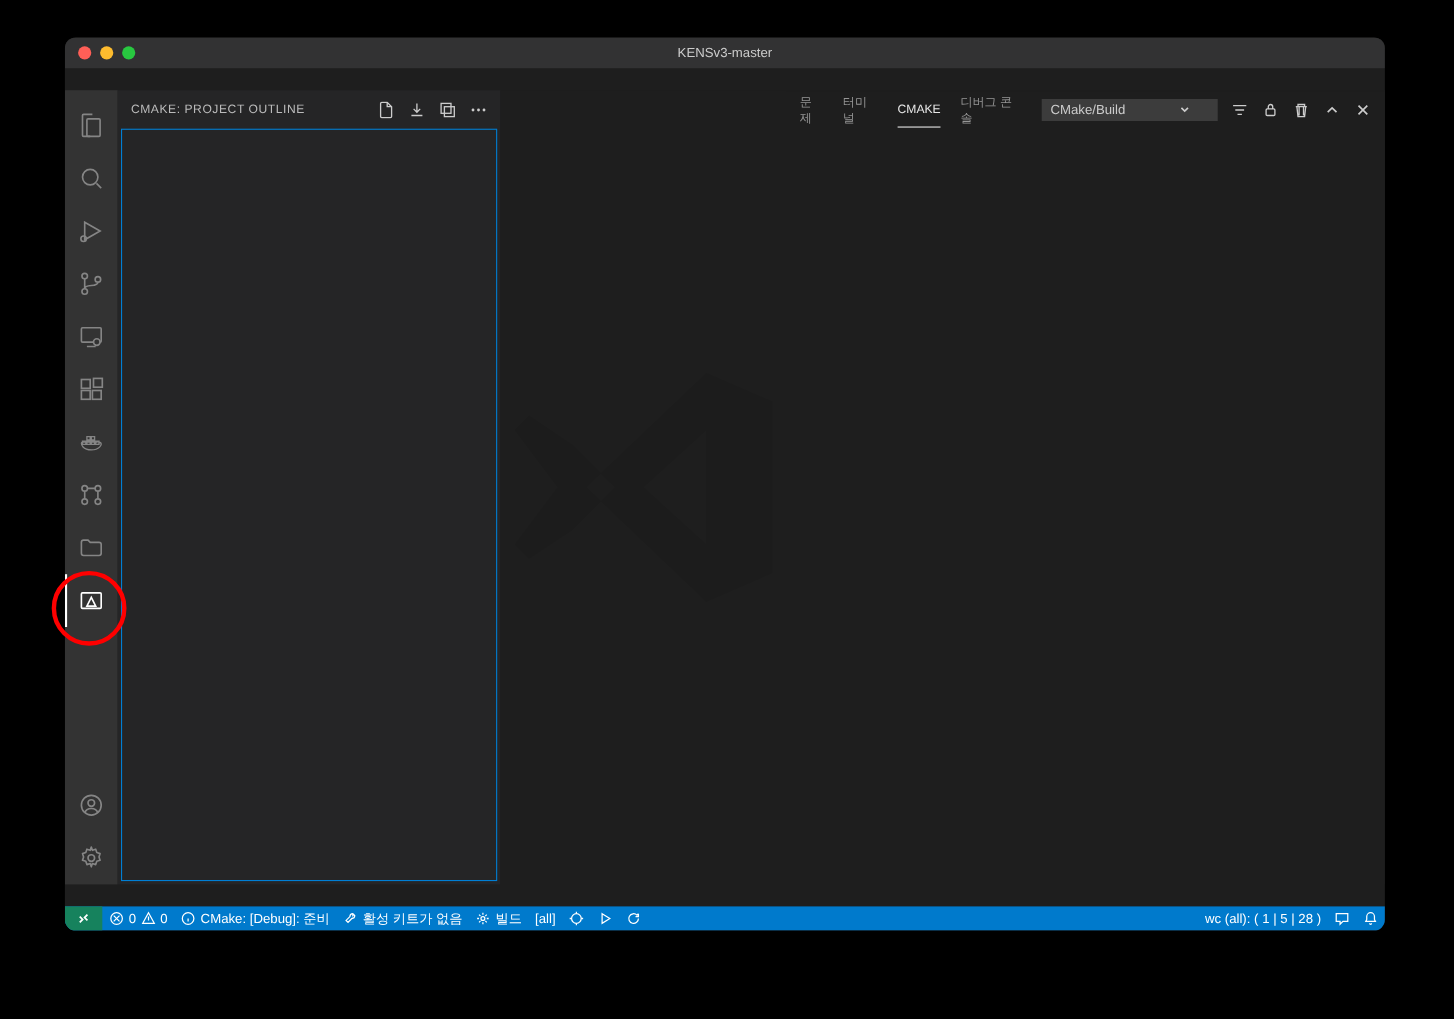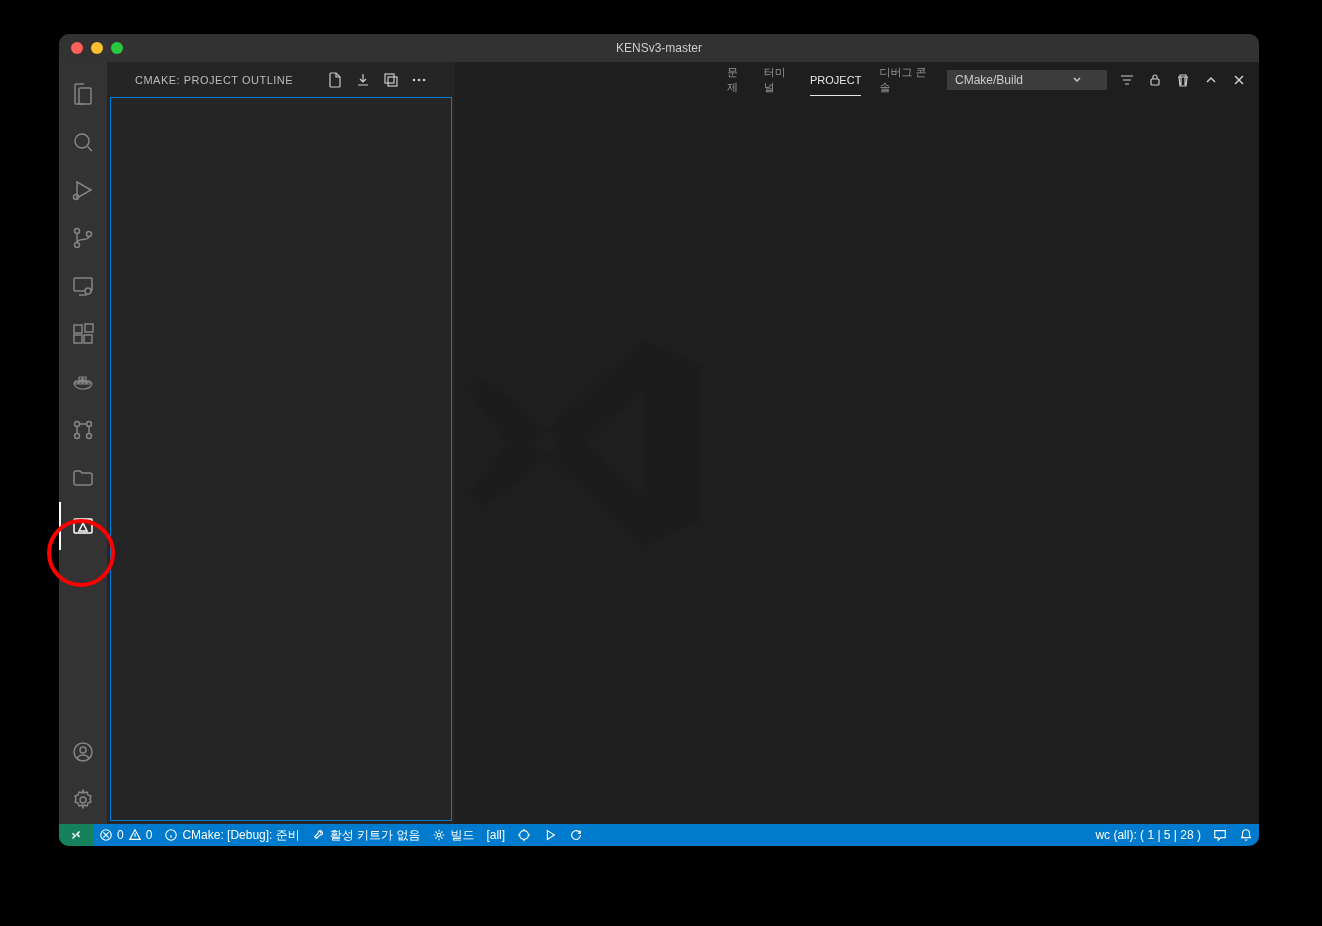--- a/index.html
+++ b/index.html
@@ -25,6 +25,7 @@
       display: flex;
       flex-direction: column;
       box-shadow: 0 0 0 1px #000;
+      gap: 20px;
     }
     .titlebar {
       height: 28px;

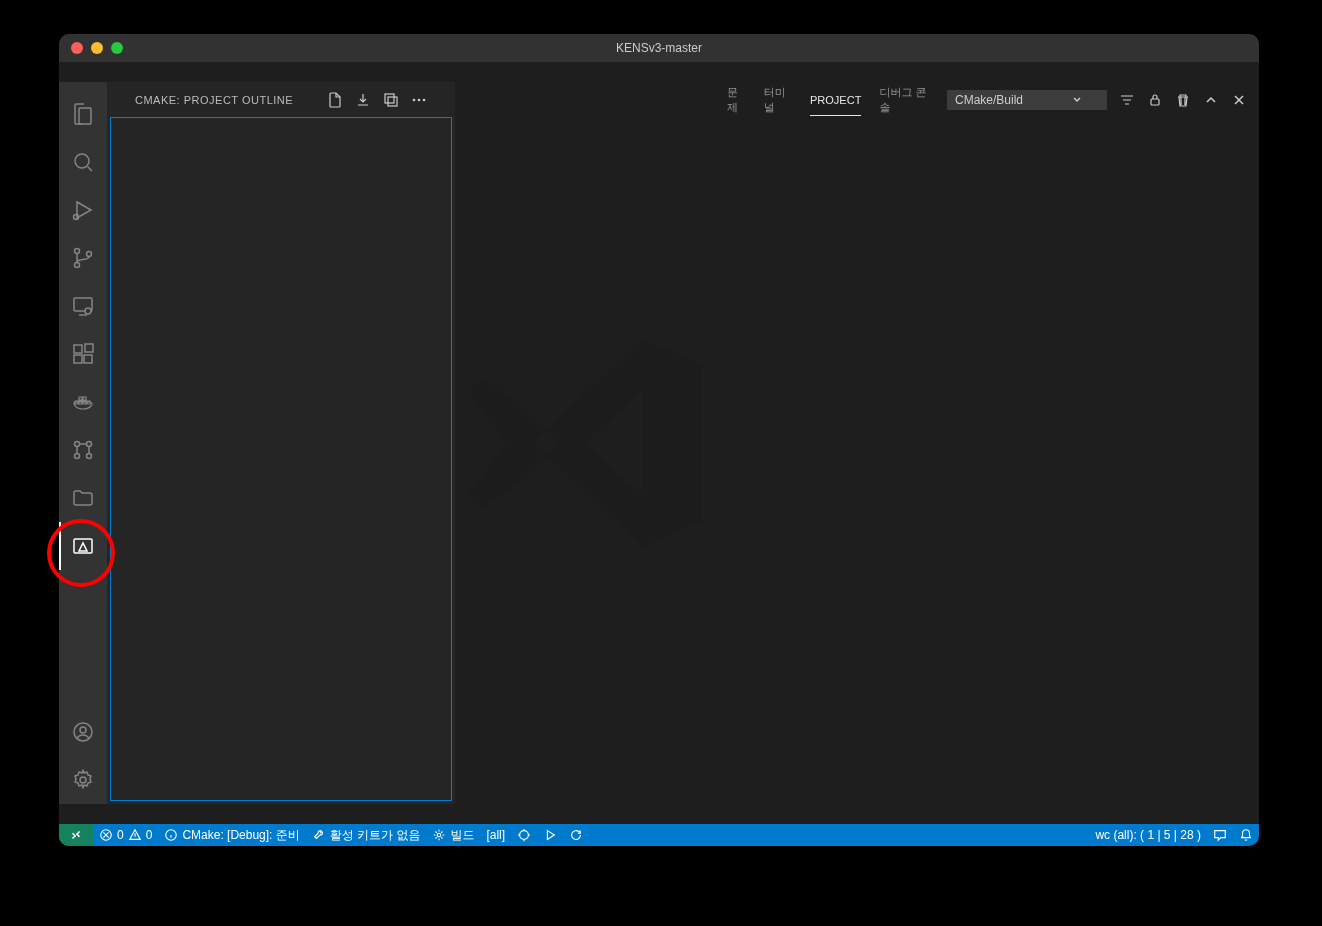--- a/index.html
+++ b/index.html
@@ -103,7 +103,7 @@
       height: 35px;
       display: flex;
       align-items: center;
-      padding: 0 28px;
+      padding: 0 12px;
       color: #bbb;
       font-size: 11px;
       font-weight: 400;

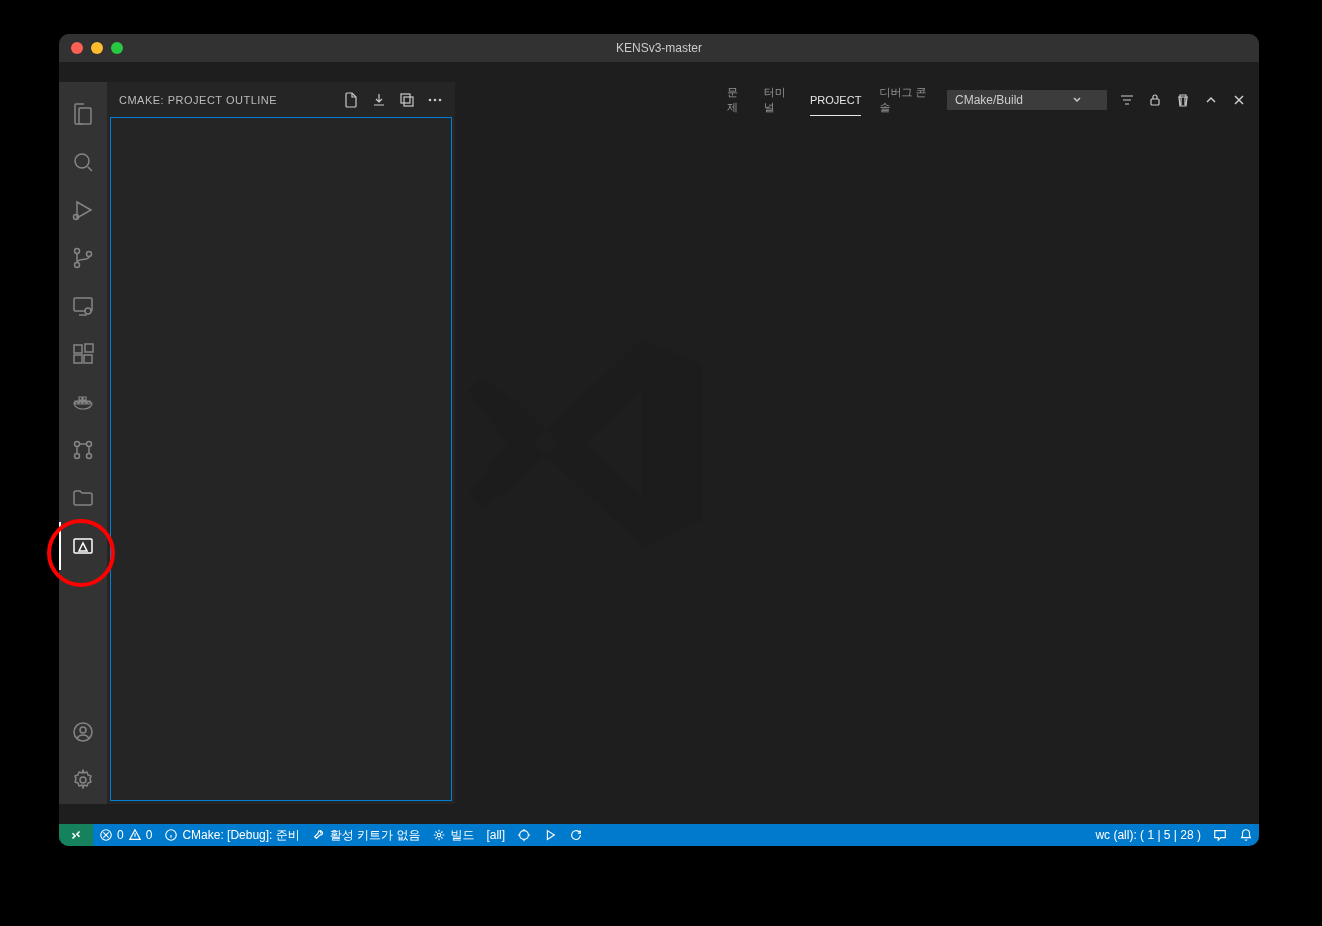--- a/index.html
+++ b/index.html
@@ -381,7 +381,7 @@
         <div class="panel-tabs">
           <div class="panel-tab">문제</div>
           <div class="panel-tab">터미널</div>
-          <div class="panel-tab active">PROJECT</div>
+          <div class="panel-tab active">CMAKE</div>
           <div class="panel-tab">디버그 콘솔</div>
           <div class="panel-right">
             <div class="panel-select">

